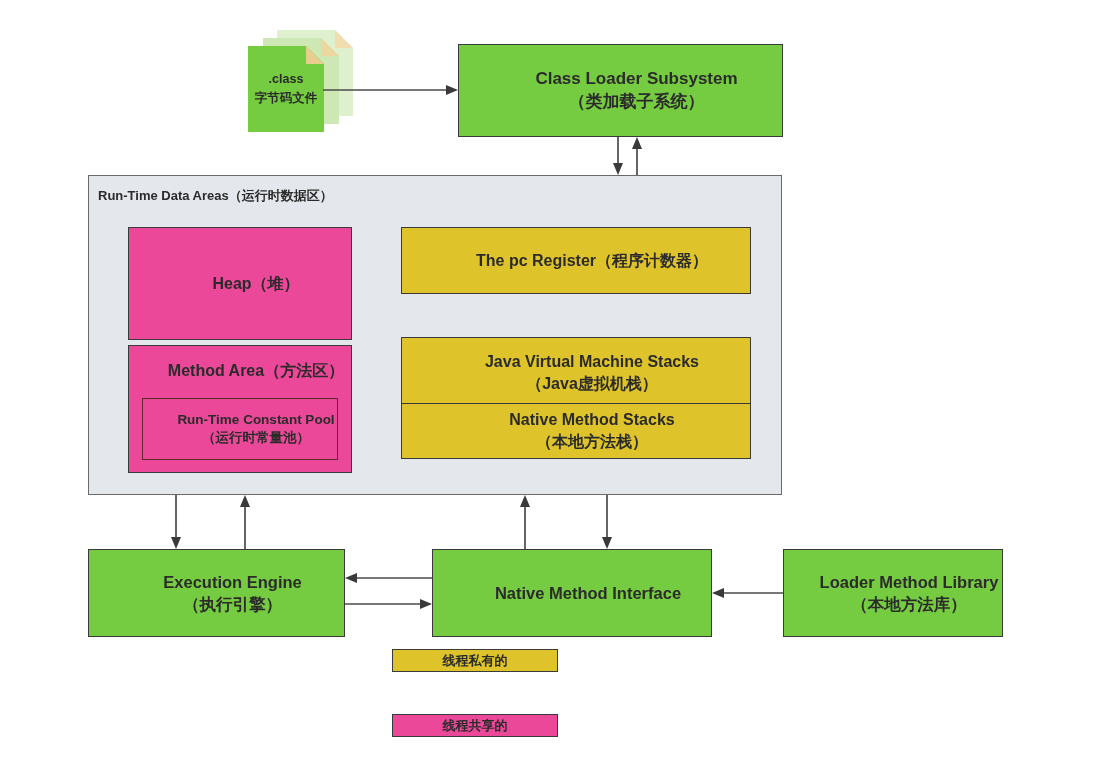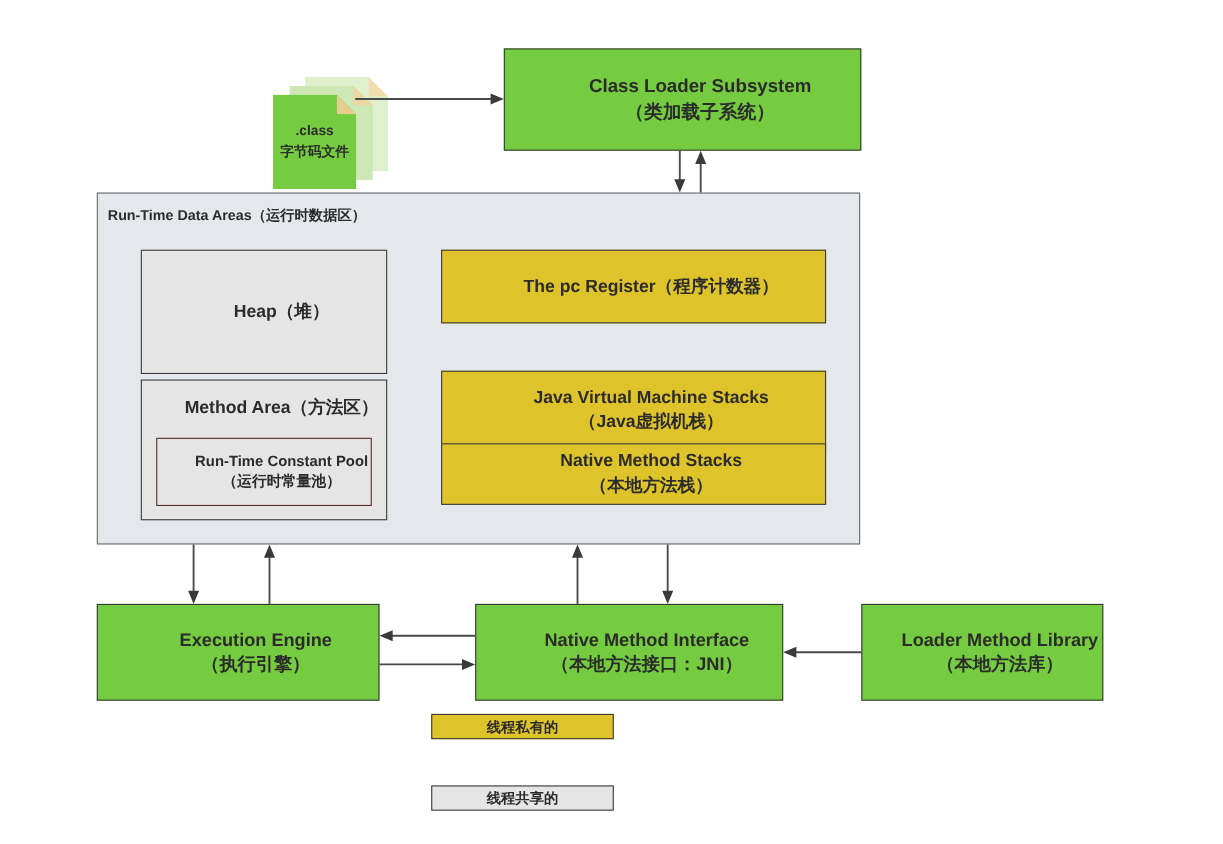--- a/index.html
+++ b/index.html
@@ -42,7 +42,6 @@
     top: 30px;
     width: 105px;
     height: 100px;
-    margin-top: 40px;
   }
   .sheet {
     position: absolute;

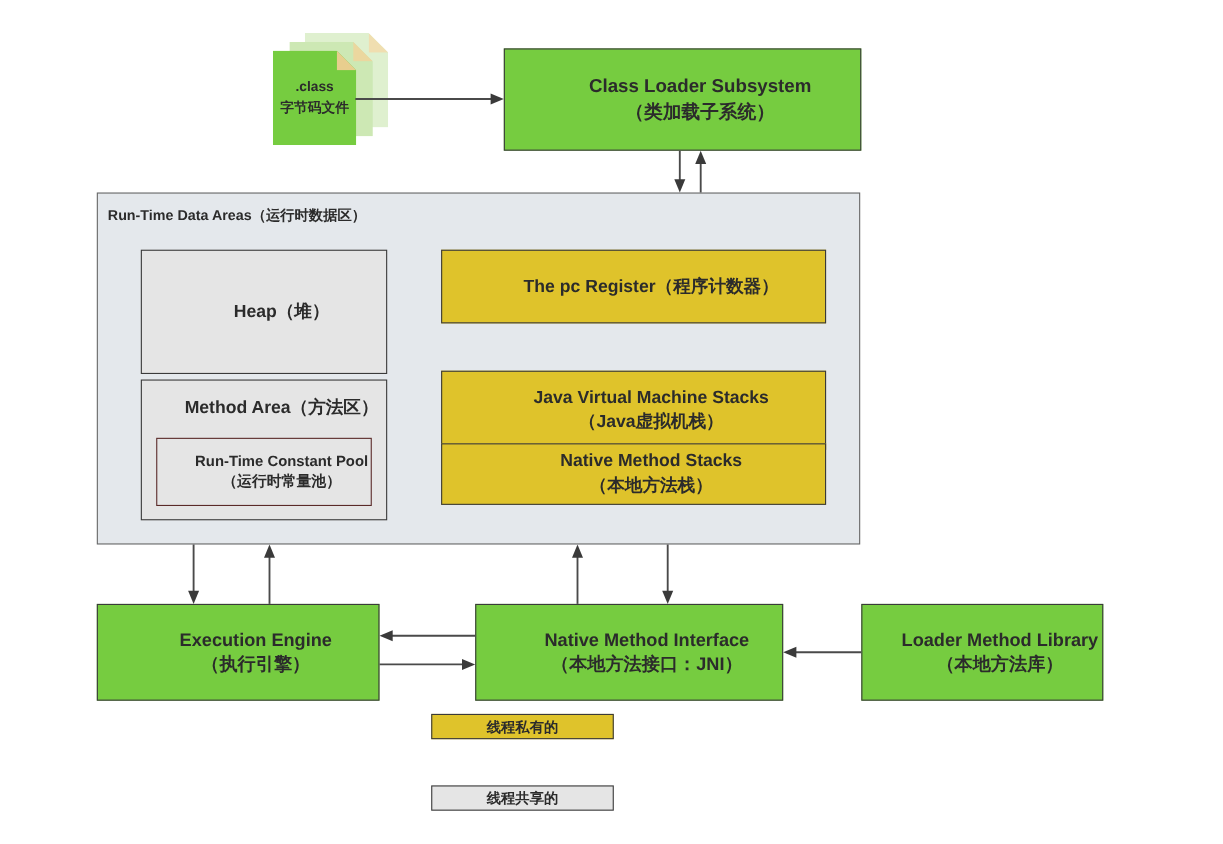--- a/index.html
+++ b/index.html
@@ -32,7 +32,7 @@
     padding-left: 32px;
   }
   .green  { background: #76CC40; }
-  .red    { background: #e5e5e5; }
+  .red    { background: #ec4899; }
   .yellow { background: #DFC32B; }
 
   

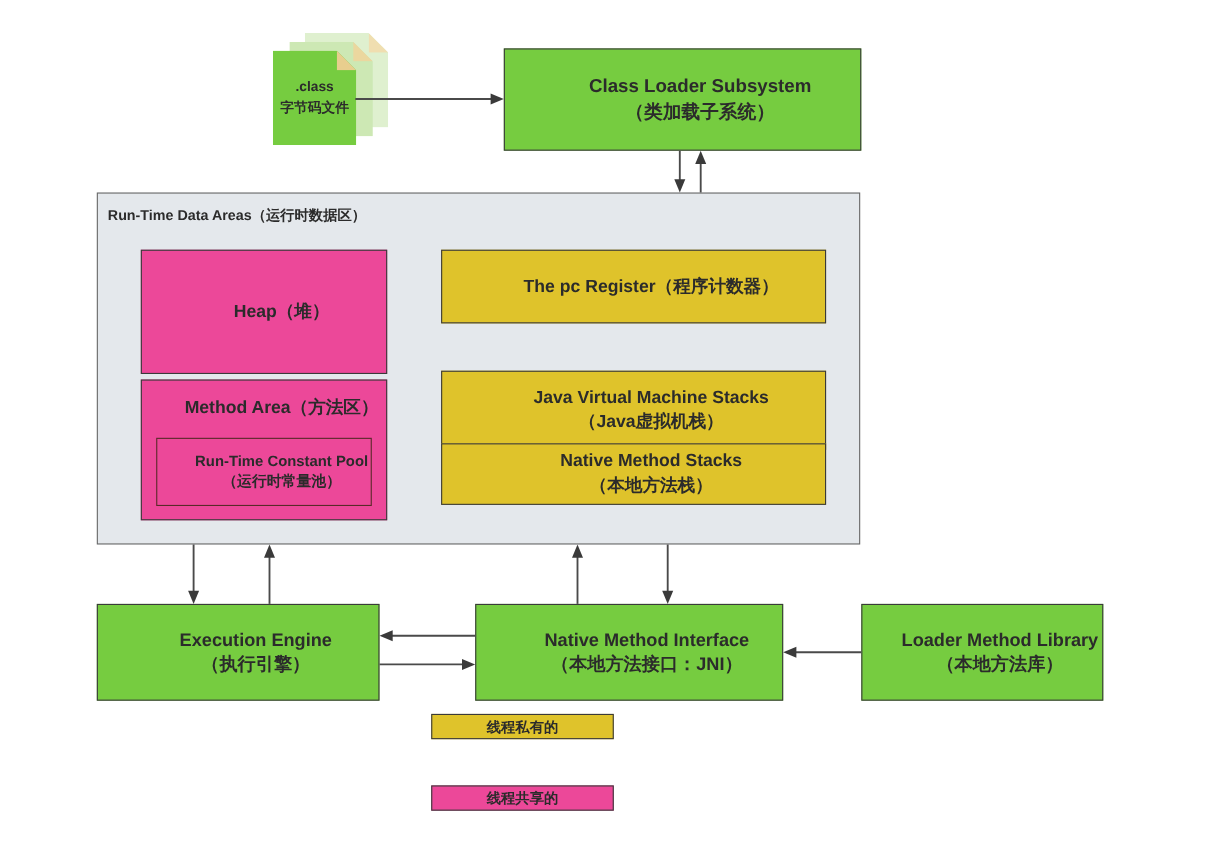--- a/index.html
+++ b/index.html
@@ -198,7 +198,6 @@
 
   <div class="box green" style="left:432px; top:549px; width:280px; height:88px; font-size:16.5px;">
     <span>Native Method Interface</span>
-    <span>（本地方法接口：JNI）</span>
   </div>
 
   <div class="box green" style="left:783px; top:549px; width:220px; height:88px; font-size:16.5px;">

